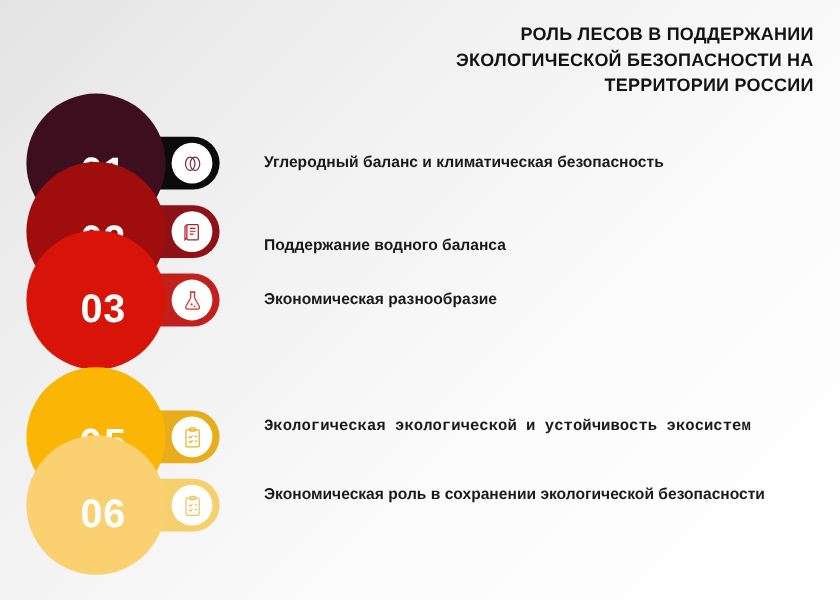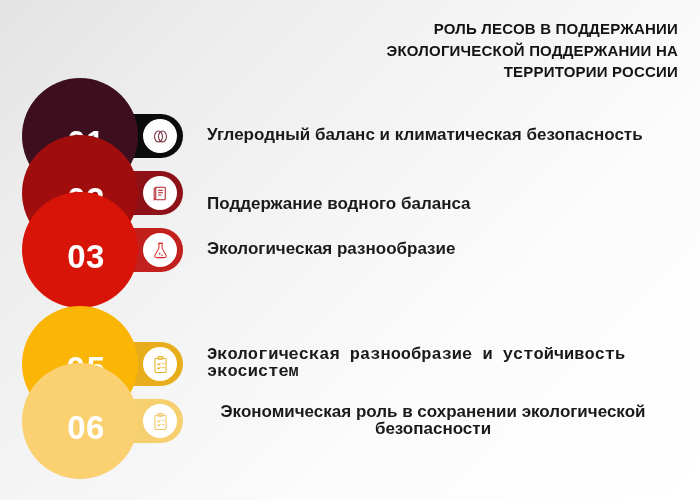--- a/index.html
+++ b/index.html
@@ -125,7 +125,7 @@
 
   <div id="title">
     <span class="tline">РОЛЬ ЛЕСОВ В ПОДДЕРЖАНИИ</span>
-    <span class="tline">ЭКОЛОГИЧЕСКОЙ ПОДДЕРЖАНИИ НА</span>
+    <span class="tline">ЭКОЛОГИЧЕСКОЙ БЕЗОПАСНОСТИ НА</span>
     <span class="tline">ТЕРРИТОРИИ РОССИИ</span>
   </div>
 

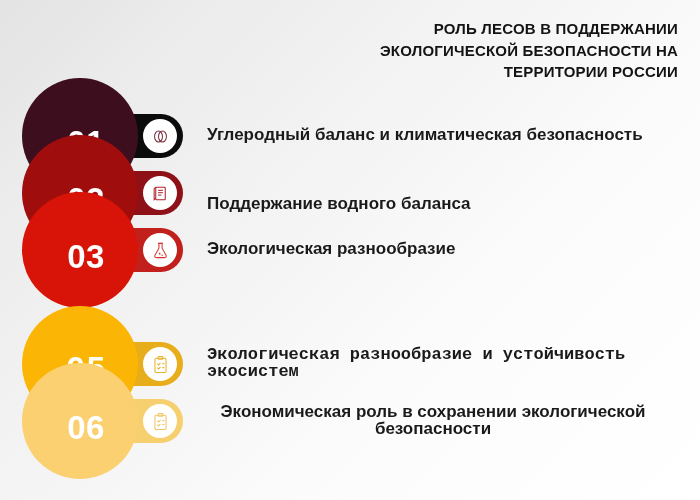--- a/index.html
+++ b/index.html
@@ -95,11 +95,11 @@
   
   .label {
     position: absolute;
-    left: 207px;
+    left: 220px;
     width: 452px;
     color: #1a1a1a;
     font-weight: bold;
-    font-size: 17px;
+    font-size: 13px;
     line-height: 17px;
   }
 

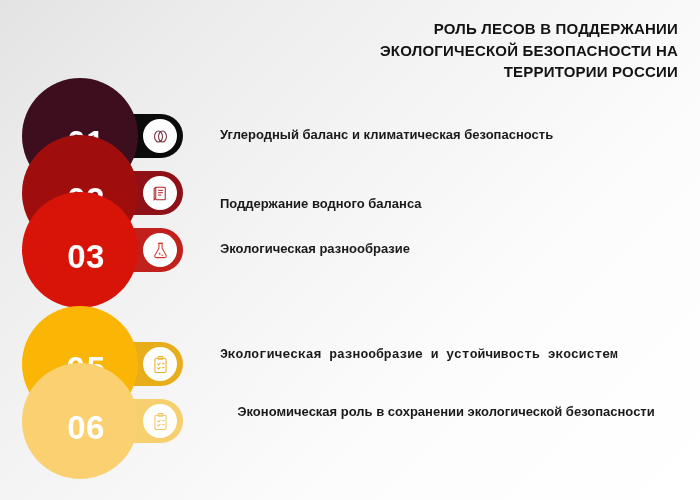--- a/index.html
+++ b/index.html
@@ -173,7 +173,7 @@
         <circle cx="14" cy="18" r="0.9" fill="#d8322c" stroke="none"></circle>
       </svg>
     </div>
-    <div class="label">Экологическая разнообразие</div>
+    <div class="label">Экономическая разнообразие</div>
   </div>
 
 

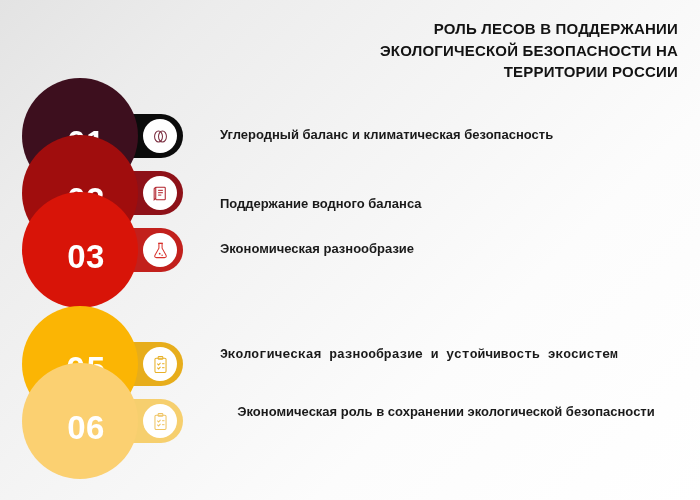--- a/index.html
+++ b/index.html
@@ -192,7 +192,7 @@
         <line x1="14" y1="16" x2="17" y2="16"></line>
       </svg>
     </div>
-    <div class="label">Экологическая разнообразие и устойчивость экосистем</div>
+    <div class="label">Экологическая экологической и устойчивость экосистем</div>
   </div>
 
   <div class="row r6" style="z-index: 15;">

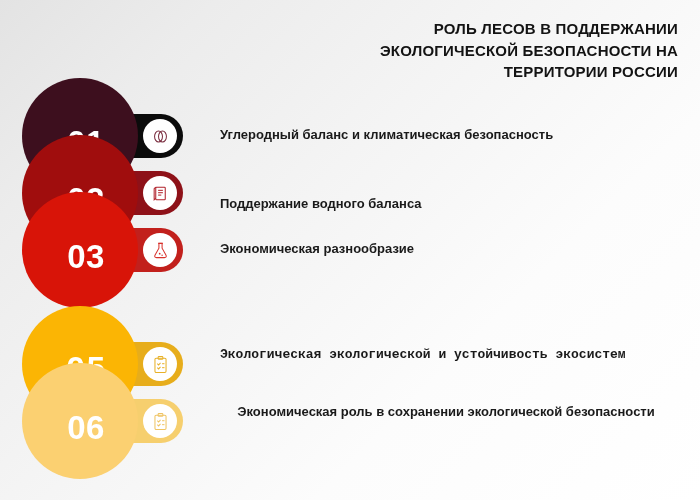--- a/index.html
+++ b/index.html
@@ -116,7 +116,7 @@
   .r3 .label { top: 48px; }
   .r4 .label { top: 48px; }
   .r5 .label { top: 40px; }
-  .r6 .label { top: 40px; text-align: center; }
+  .r6 .label { top: 40px; }
 </style>
 </head>
 <body>

